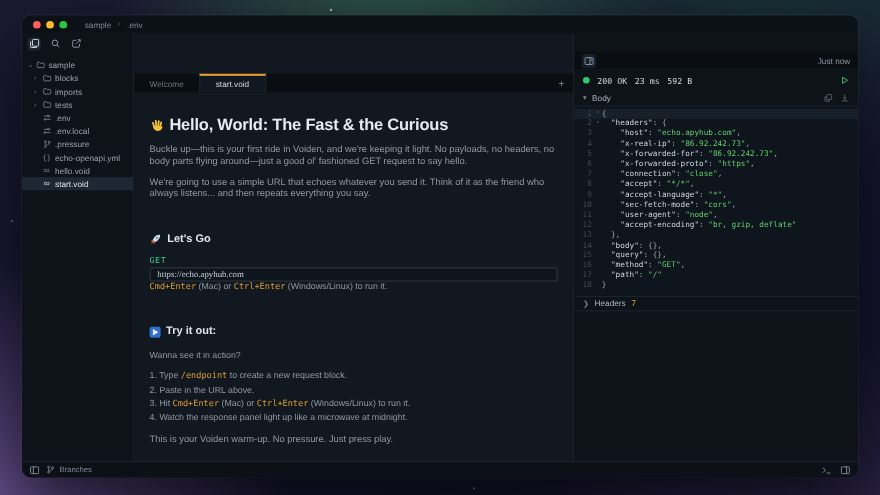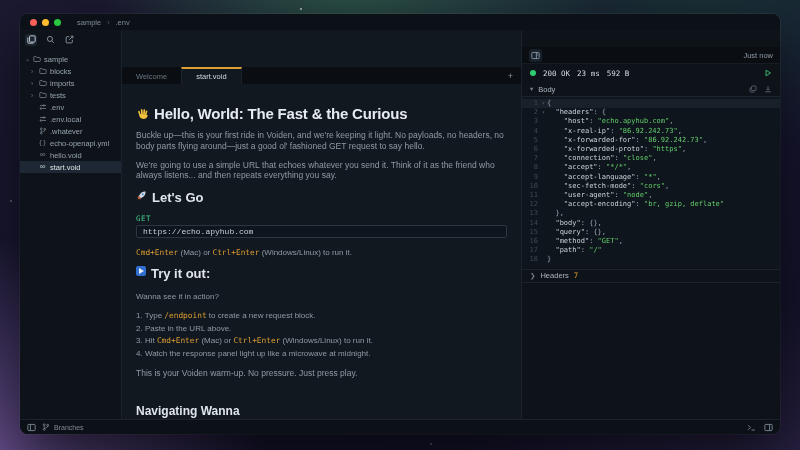--- a/index.html
+++ b/index.html
@@ -229,7 +229,7 @@
                 <path d="M4.5 5.2v5.6M11.5 6.2c0 2.5-3 3.2-5 3.7"></path>
               </svg>
             </span>
-            <span>.whatever</span>
+            <span>.pressure</span>
           </div>
           <div class="tree-row depth1">
             <span class="chev"></span>

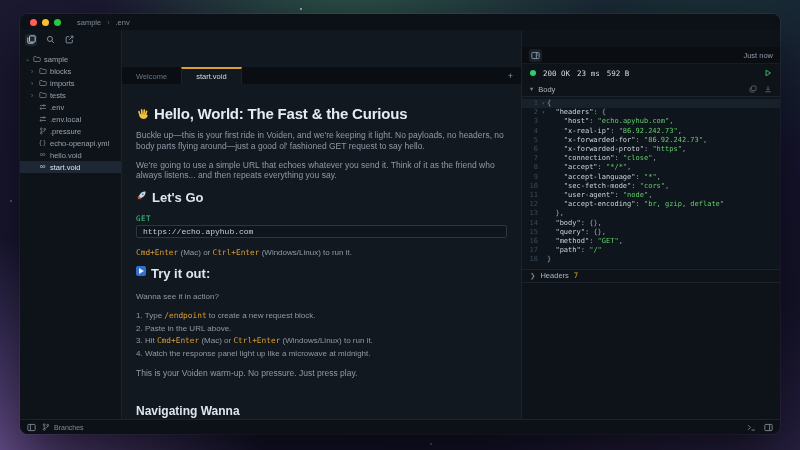--- a/index.html
+++ b/index.html
@@ -55,7 +55,7 @@
   .editor{flex:1; overflow:hidden; padding:0 14px; color:#96a1ad;}
   .editor h1{margin-top:21px; font-size:15px; font-weight:700; color:#e4ebf1; letter-spacing:-.2px; display:flex; align-items:center; gap:5px;}
   .editor p{font-size:8.5px; line-height:10.8px; margin-top:8px; color:#8f9aa6;}
-  .h2{margin-top:9px; font-size:13px; font-weight:700; color:#dfe6ec; display:flex; align-items:flex-start; gap:5px;}
+  .h2{margin-top:31px; font-size:10px; font-weight:700; color:#dfe6ec; display:flex; align-items:flex-end; gap:5px;}
   .get-label{margin-top:9px; font-family:"DejaVu Sans Mono",monospace; font-size:7.5px; color:#3fcf8e; letter-spacing:.5px;}
   .url-box{margin-top:2px; height:13px; border:1px solid #2b3642; background:#0f151c; border-radius:2px; display:flex; align-items:center; padding:0 6px; font-family:Liberation Mono, monospace; font-size:8px; color:#c6cfd8;}
   .hint{margin-top:10px; font-size:8px; color:#8f9aa6;}

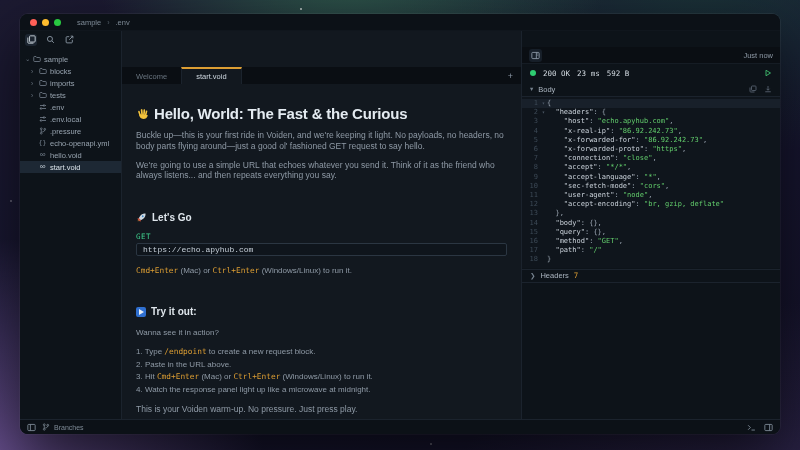--- a/index.html
+++ b/index.html
@@ -57,7 +57,7 @@
   .editor p{font-size:8.5px; line-height:10.8px; margin-top:8px; color:#8f9aa6;}
   .h2{margin-top:31px; font-size:10px; font-weight:700; color:#dfe6ec; display:flex; align-items:flex-end; gap:5px;}
   .get-label{margin-top:9px; font-family:"DejaVu Sans Mono",monospace; font-size:7.5px; color:#3fcf8e; letter-spacing:.5px;}
-  .url-box{margin-top:2px; height:13px; border:1px solid #2b3642; background:#0f151c; border-radius:2px; display:flex; align-items:center; padding:0 6px; font-family:Liberation Mono, monospace; font-size:8px; color:#c6cfd8;}
+  .url-box{margin-top:2px; height:13px; border:1px solid #2b3642; background:#0f151c; border-radius:2px; display:flex; align-items:center; padding:0 6px; font-family:Liberation Serif, serif; font-size:8px; color:#c6cfd8;}
   .hint{margin-top:10px; font-size:8px; color:#8f9aa6;}
   .inline-code{font-family:"DejaVu Sans Mono",monospace; color:#dd9e33; font-size:7.8px;}
   .steps{margin-top:7px;}

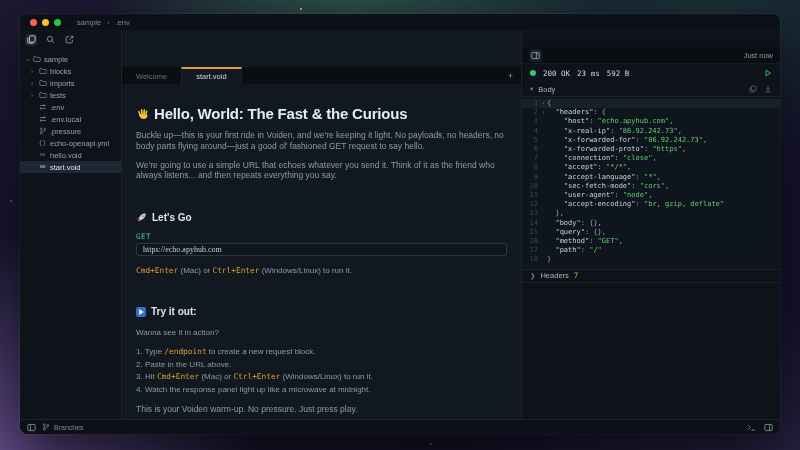--- a/index.html
+++ b/index.html
@@ -58,7 +58,7 @@
   .h2{margin-top:31px; font-size:10px; font-weight:700; color:#dfe6ec; display:flex; align-items:flex-end; gap:5px;}
   .get-label{margin-top:9px; font-family:"DejaVu Sans Mono",monospace; font-size:7.5px; color:#3fcf8e; letter-spacing:.5px;}
   .url-box{margin-top:2px; height:13px; border:1px solid #2b3642; background:#0f151c; border-radius:2px; display:flex; align-items:center; padding:0 6px; font-family:Liberation Serif, serif; font-size:8px; color:#c6cfd8;}
-  .hint{margin-top:10px; font-size:8px; color:#8f9aa6;}
+  .hint{margin-top:0; font-size:8px; color:#8f9aa6;}
   .inline-code{font-family:"DejaVu Sans Mono",monospace; color:#dd9e33; font-size:7.8px;}
   .steps{margin-top:7px;}
   .steps .step{font-size:8px; line-height:12.6px; color:#8f9aa6;}

